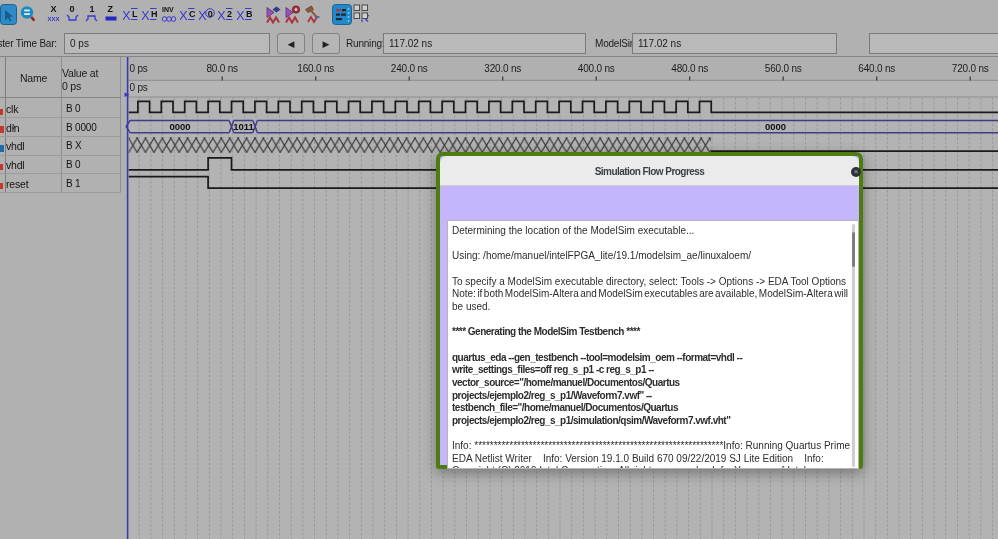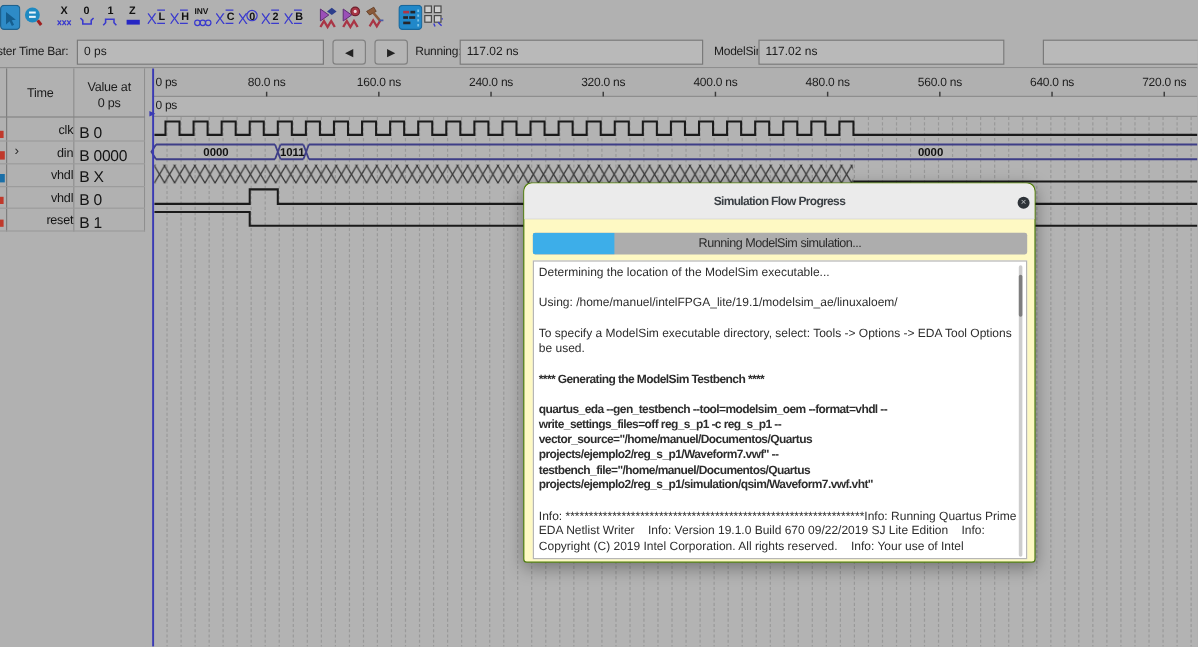--- a/index.html
+++ b/index.html
@@ -128,7 +128,7 @@
 <div class="abs" style="left:5px;top:57px;width:1px;height:136px;background:#7e7e7e"></div>
 <div class="abs" style="left:61px;top:57px;width:1px;height:136px;background:#8f8f8f"></div>
 <div class="abs" style="left:120px;top:57px;width:1px;height:136px;background:#8f8f8f"></div>
-<div class="lbl" style="left:6px;top:72px;width:55px;text-align:center;font-size:10.5px">Time</div>
+<div class="lbl" style="left:6px;top:72px;width:55px;text-align:center;font-size:10.5px">Name</div>
 <div class="lbl" style="left:62px;top:67px;width:58px;text-align:center;line-height:12.5px;font-size:10.5px">Value at<br>0 ps</div>
 <div class="abs" style="left:0;top:97px;width:121px;height:1px;background:#858585"></div>
 <div class="abs" style="left:0;top:117px;width:121px;height:1px;background:#9c9c9c"></div>

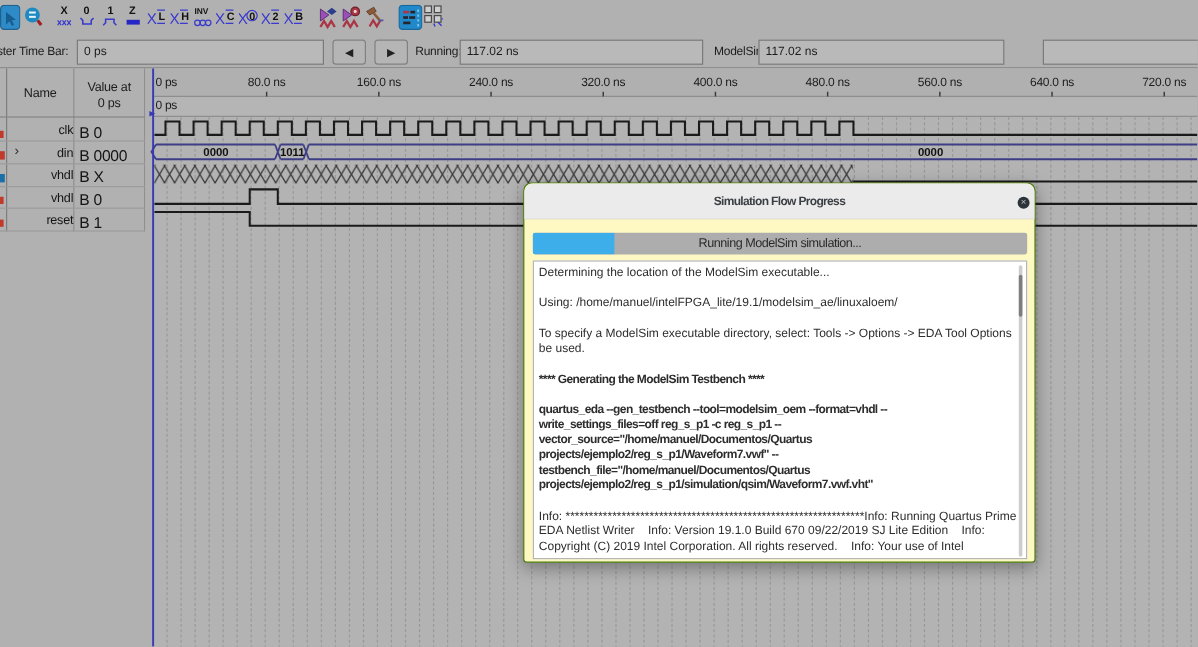--- a/index.html
+++ b/index.html
@@ -129,7 +129,7 @@
 <div class="abs" style="left:61px;top:57px;width:1px;height:136px;background:#8f8f8f"></div>
 <div class="abs" style="left:120px;top:57px;width:1px;height:136px;background:#8f8f8f"></div>
 <div class="lbl" style="left:6px;top:72px;width:55px;text-align:center;font-size:10.5px">Name</div>
-<div class="lbl" style="left:62px;top:67px;width:58px;text-align:center;line-height:12.5px;font-size:10.5px">Value at<br>0 ps</div>
+<div class="lbl" style="left:62px;top:67px;width:58px;text-align:left;line-height:12.5px;font-size:10.5px">Value at<br>0 ps</div>
 <div class="abs" style="left:0;top:97px;width:121px;height:1px;background:#858585"></div>
 <div class="abs" style="left:0;top:117px;width:121px;height:1px;background:#9c9c9c"></div>
 <div class="abs" style="left:0;top:136px;width:121px;height:1px;background:#9c9c9c"></div>

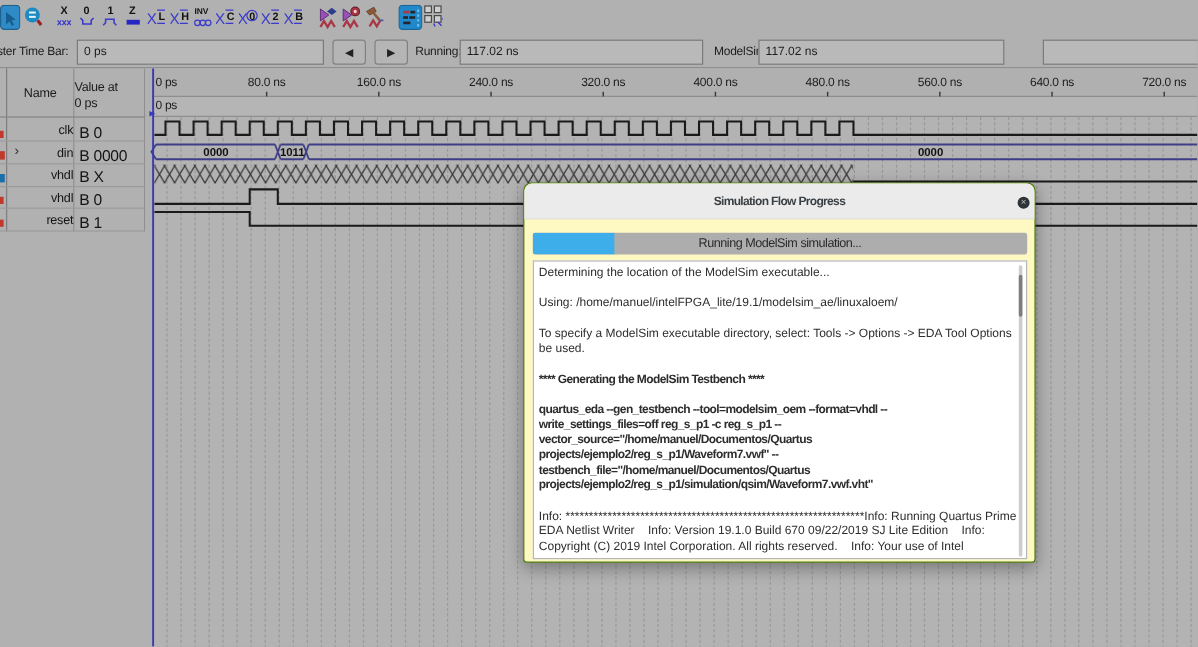--- a/index.html
+++ b/index.html
@@ -6,7 +6,7 @@
 font-family:"Liberation Sans",sans-serif;position:relative}
 .abs{position:absolute}
 .lbl{position:absolute;font-size:10px;letter-spacing:-0.2px;color:#1c1c1c;white-space:nowrap}
-.nm{position:absolute;font-size:10.5px;letter-spacing:-0.2px;color:#141414;white-space:nowrap;width:55px;left:6px;text-align:right}
+.nm{position:absolute;font-size:10.5px;letter-spacing:-0.2px;color:#141414;white-space:nowrap;width:55px;left:6px;text-align:left}
 .vl{position:absolute;font-size:13px;letter-spacing:-0.2px;color:#141414;white-space:nowrap;left:66px}
 .field{position:absolute;top:33px;height:21px;background:#b9b9b9;border:1px solid #7a7a7a;
 font-size:10px;color:#1c1c1c;padding:4px 0 0 5px;white-space:nowrap}

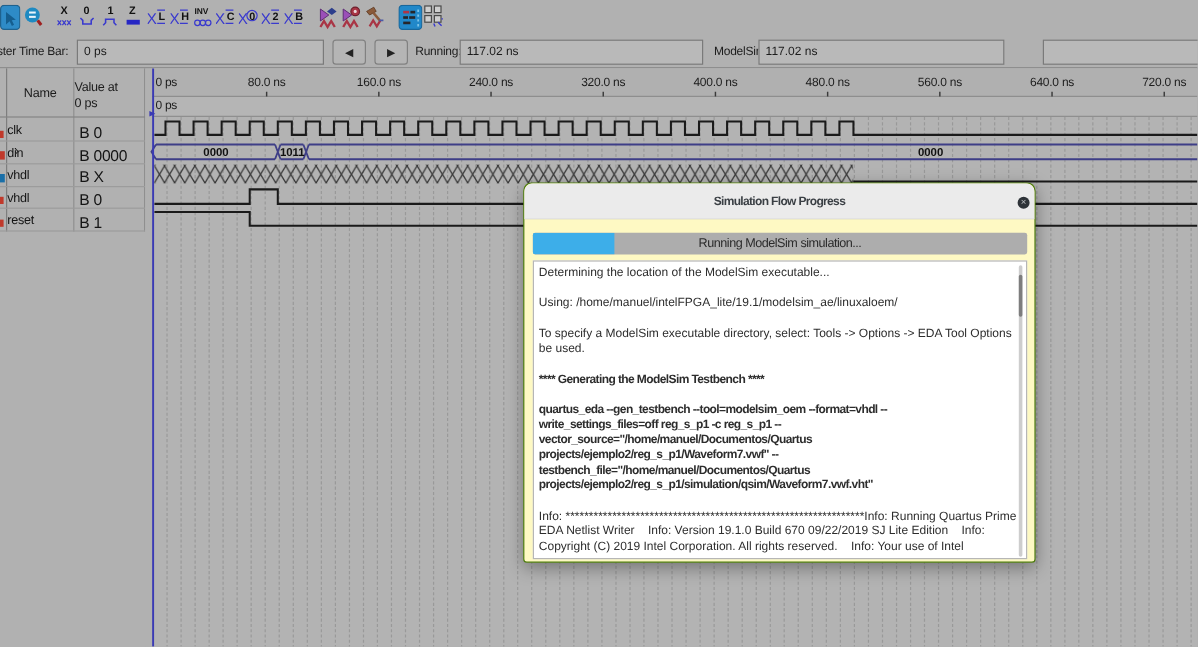--- a/index.html
+++ b/index.html
@@ -7,7 +7,7 @@
 .abs{position:absolute}
 .lbl{position:absolute;font-size:10px;letter-spacing:-0.2px;color:#1c1c1c;white-space:nowrap}
 .nm{position:absolute;font-size:10.5px;letter-spacing:-0.2px;color:#141414;white-space:nowrap;width:55px;left:6px;text-align:left}
-.vl{position:absolute;font-size:13px;letter-spacing:-0.2px;color:#141414;white-space:nowrap;left:66px}
+.vl{position:absolute;font-size:10px;letter-spacing:-0.2px;color:#141414;white-space:nowrap;left:66px}
 .field{position:absolute;top:33px;height:21px;background:#b9b9b9;border:1px solid #7a7a7a;
 font-size:10px;color:#1c1c1c;padding:4px 0 0 5px;white-space:nowrap}
 .btn{position:absolute;top:33px;height:21px;width:28px;background:#b5b5b5;border:1px solid #818181;

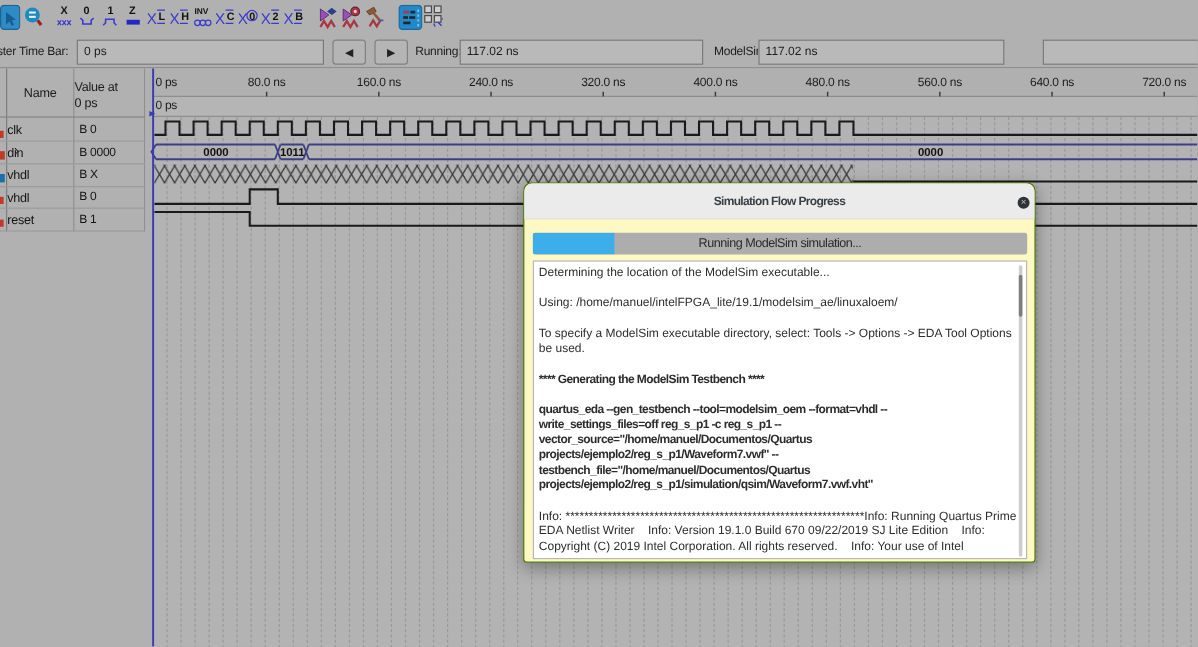--- a/index.html
+++ b/index.html
@@ -201,8 +201,8 @@
 <line x1="127.6" y1="57" x2="127.6" y2="539" stroke="#3a3ab4" stroke-width="1.6"></line>
 </svg>
 
-<div class="abs" style="left:436px;top:152px;width:427px;height:317px;background:#fef9c3;
-border:1px solid #4d7c0f;border-radius:7px 7px 3px 3px;box-shadow:0 4px 14px rgba(0,0,0,0.35)">
+<div class="abs" style="left:436px;top:152px;width:427px;height:317px;background:#c4b5fd;
+border:4px solid #4d7c0f;border-radius:7px 7px 3px 3px;box-shadow:0 4px 14px rgba(0,0,0,0.35)">
   <div class="abs" style="left:0;top:0;width:100%;height:30px;background:#ebebeb;border-bottom:1px solid #cecece;border-radius:7px 7px 0 0"></div>
   <div class="abs" style="left:0;top:10px;width:100%;text-align:center;font-size:10px;font-weight:bold;letter-spacing:-0.55px;color:#3a3f44">Simulation Flow Progress</div>
   <div class="abs" style="left:411px;top:11px;width:10px;height:10px;border-radius:50%;background:#2e3338;text-align:center;font-size:8px;line-height:10px;color:#b8bcbf">×</div>

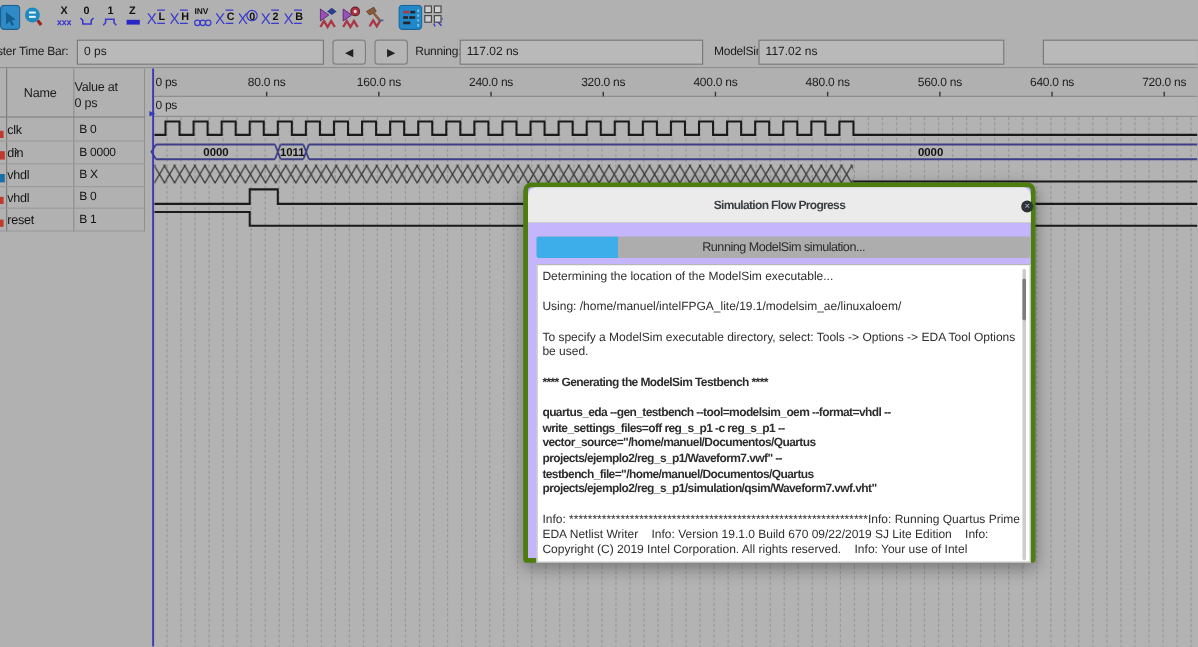--- a/index.html
+++ b/index.html
@@ -206,10 +206,6 @@
   <div class="abs" style="left:0;top:0;width:100%;height:30px;background:#ebebeb;border-bottom:1px solid #cecece;border-radius:7px 7px 0 0"></div>
   <div class="abs" style="left:0;top:10px;width:100%;text-align:center;font-size:10px;font-weight:bold;letter-spacing:-0.55px;color:#3a3f44">Simulation Flow Progress</div>
   <div class="abs" style="left:411px;top:11px;width:10px;height:10px;border-radius:50%;background:#2e3338;text-align:center;font-size:8px;line-height:10px;color:#b8bcbf">×</div>
-  <div class="abs" style="left:7px;top:41px;width:412px;height:17.5px;background:#adadad;border-radius:2px;overflow:hidden">
-    <div class="abs" style="left:0;top:0;width:68px;height:100%;background:#3daee9"></div>
-    <div class="abs" style="left:0;top:3px;width:100%;text-align:center;font-size:10.5px;letter-spacing:-0.4px;color:#2b2b2b">Running ModelSim simulation...</div>
-  </div>
   <div class="abs" style="left:7px;top:63.5px;width:412px;height:249px;background:#ffffff;border:1px solid #b6b6b6;overflow:hidden">
     <div class="abs" style="left:4px;top:4.5px;font-size:10px;line-height:12.65px;color:#2d2d2d;white-space:pre">Determining the location of the ModelSim executable...
 

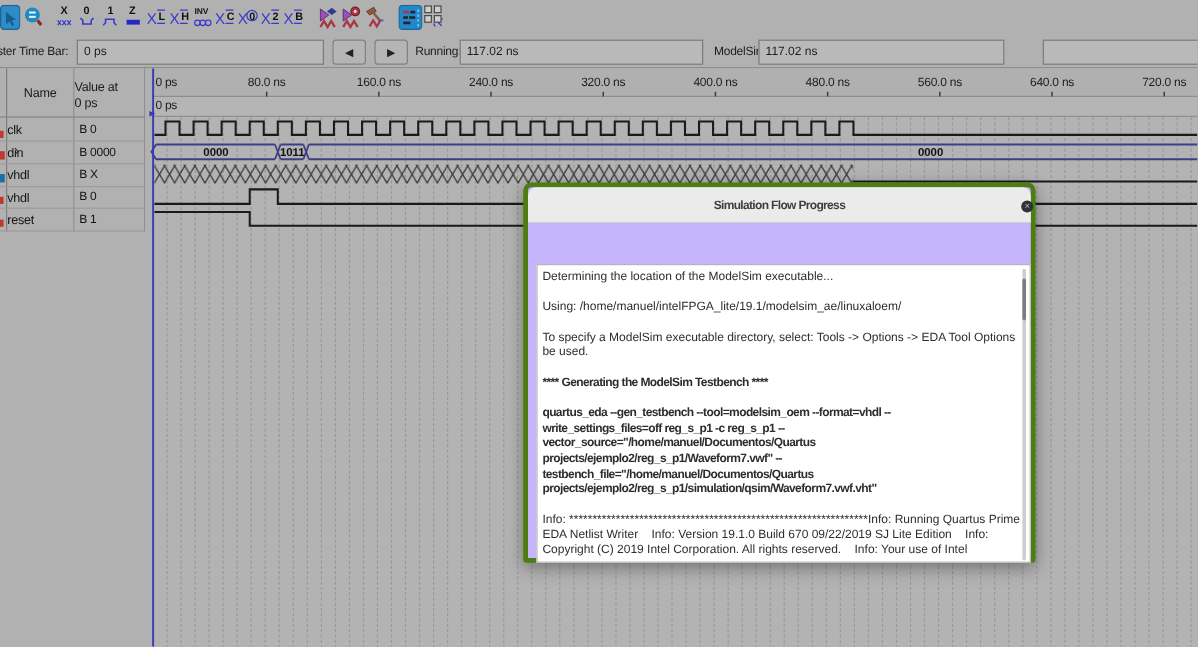--- a/index.html
+++ b/index.html
@@ -212,6 +212,7 @@
 Using: /home/manuel/intelFPGA_lite/19.1/modelsim_ae/linuxaloem/
 
 To specify a ModelSim executable directory, select: Tools -&gt; Options -&gt; EDA Tool Options
+<span style="word-spacing:-1.3px">Note: if both ModelSim-Altera and ModelSim executables are available, ModelSim-Altera will</span>
 be used.
 
 <b style="letter-spacing:-0.5px">**** Generating the ModelSim Testbench ****</b>

